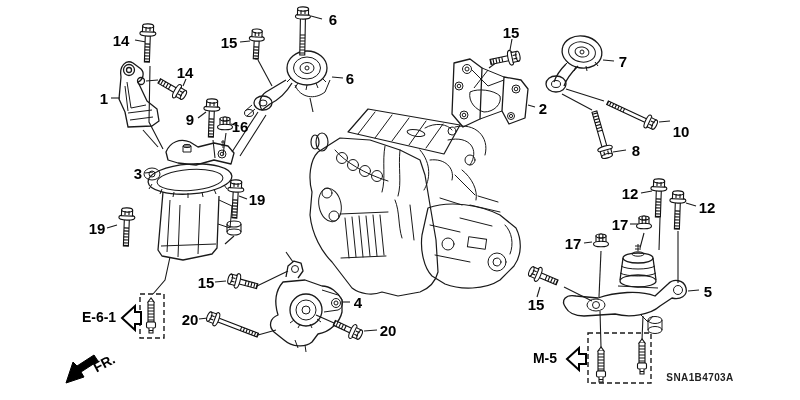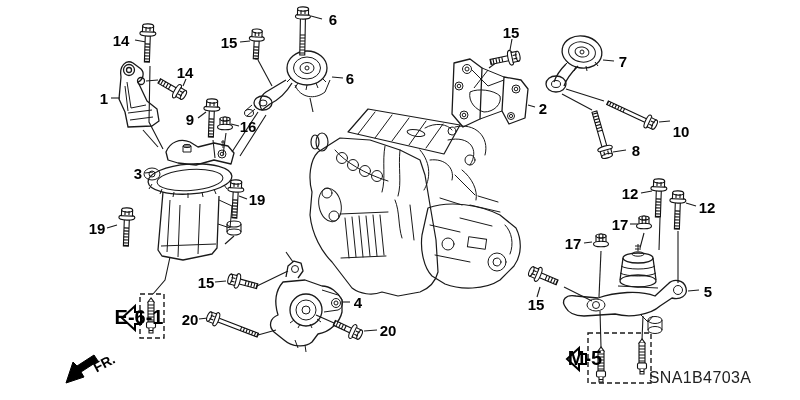--- a/index.html
+++ b/index.html
@@ -317,7 +317,7 @@
   <div class="lbl" style="left:543px;top:108px">2</div>
   <div class="lbl" style="left:681px;top:131px">10</div>
   <div class="lbl" style="left:190px;top:119px">9</div>
-  <div class="lbl" style="left:248px;top:126px">16</div>
+  <div class="lbl" style="left:240px;top:126px">16</div>
   <div class="lbl" style="left:636px;top:150px">8</div>
   <div class="lbl" style="left:138px;top:173px">3</div>
   <div class="lbl" style="left:257px;top:199px">19</div>

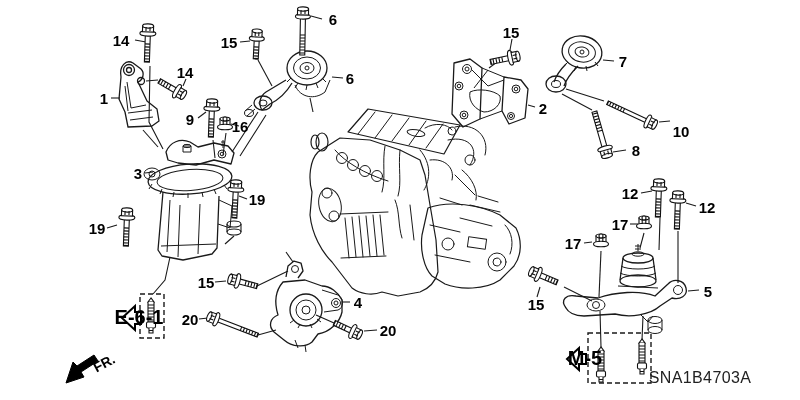--- a/index.html
+++ b/index.html
@@ -8,7 +8,7 @@
   .stage svg{position:absolute;left:0;top:0;}
   .lbl{position:absolute;transform:translate(-50%,-50%);font-weight:bold;font-size:15px;
        color:#000;line-height:1;white-space:nowrap;letter-spacing:0;}
-  .ref{font-size:20px;margin-left:40px;}
+  .ref{font-size:14px;}
   .fr{transform:translate(-50%,-50%) rotate(-28deg);font-size:14px;}
   .code{font-size:16px;font-weight:normal;color:#222;letter-spacing:.4px;}
 </style>

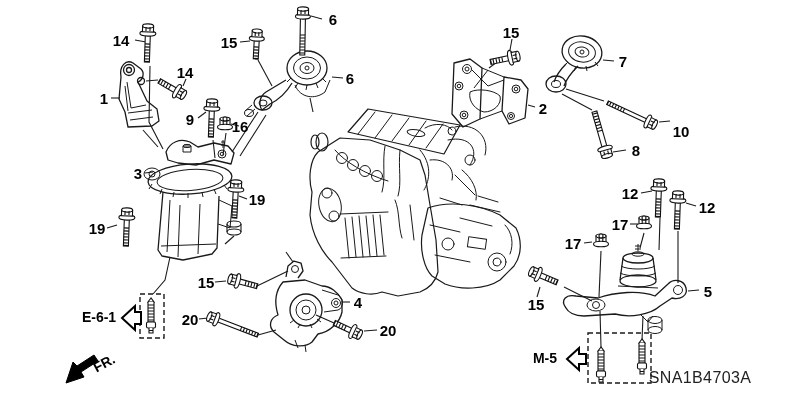--- a/index.html
+++ b/index.html
@@ -10,7 +10,7 @@
        color:#000;line-height:1;white-space:nowrap;letter-spacing:0;}
   .ref{font-size:14px;}
   .fr{transform:translate(-50%,-50%) rotate(-28deg);font-size:14px;}
-  .code{font-size:16px;font-weight:normal;color:#222;letter-spacing:.4px;}
+  .code{font-size:10px;font-weight:bold;color:#222;letter-spacing:.4px;}
 </style>
 </head>
 <body>

